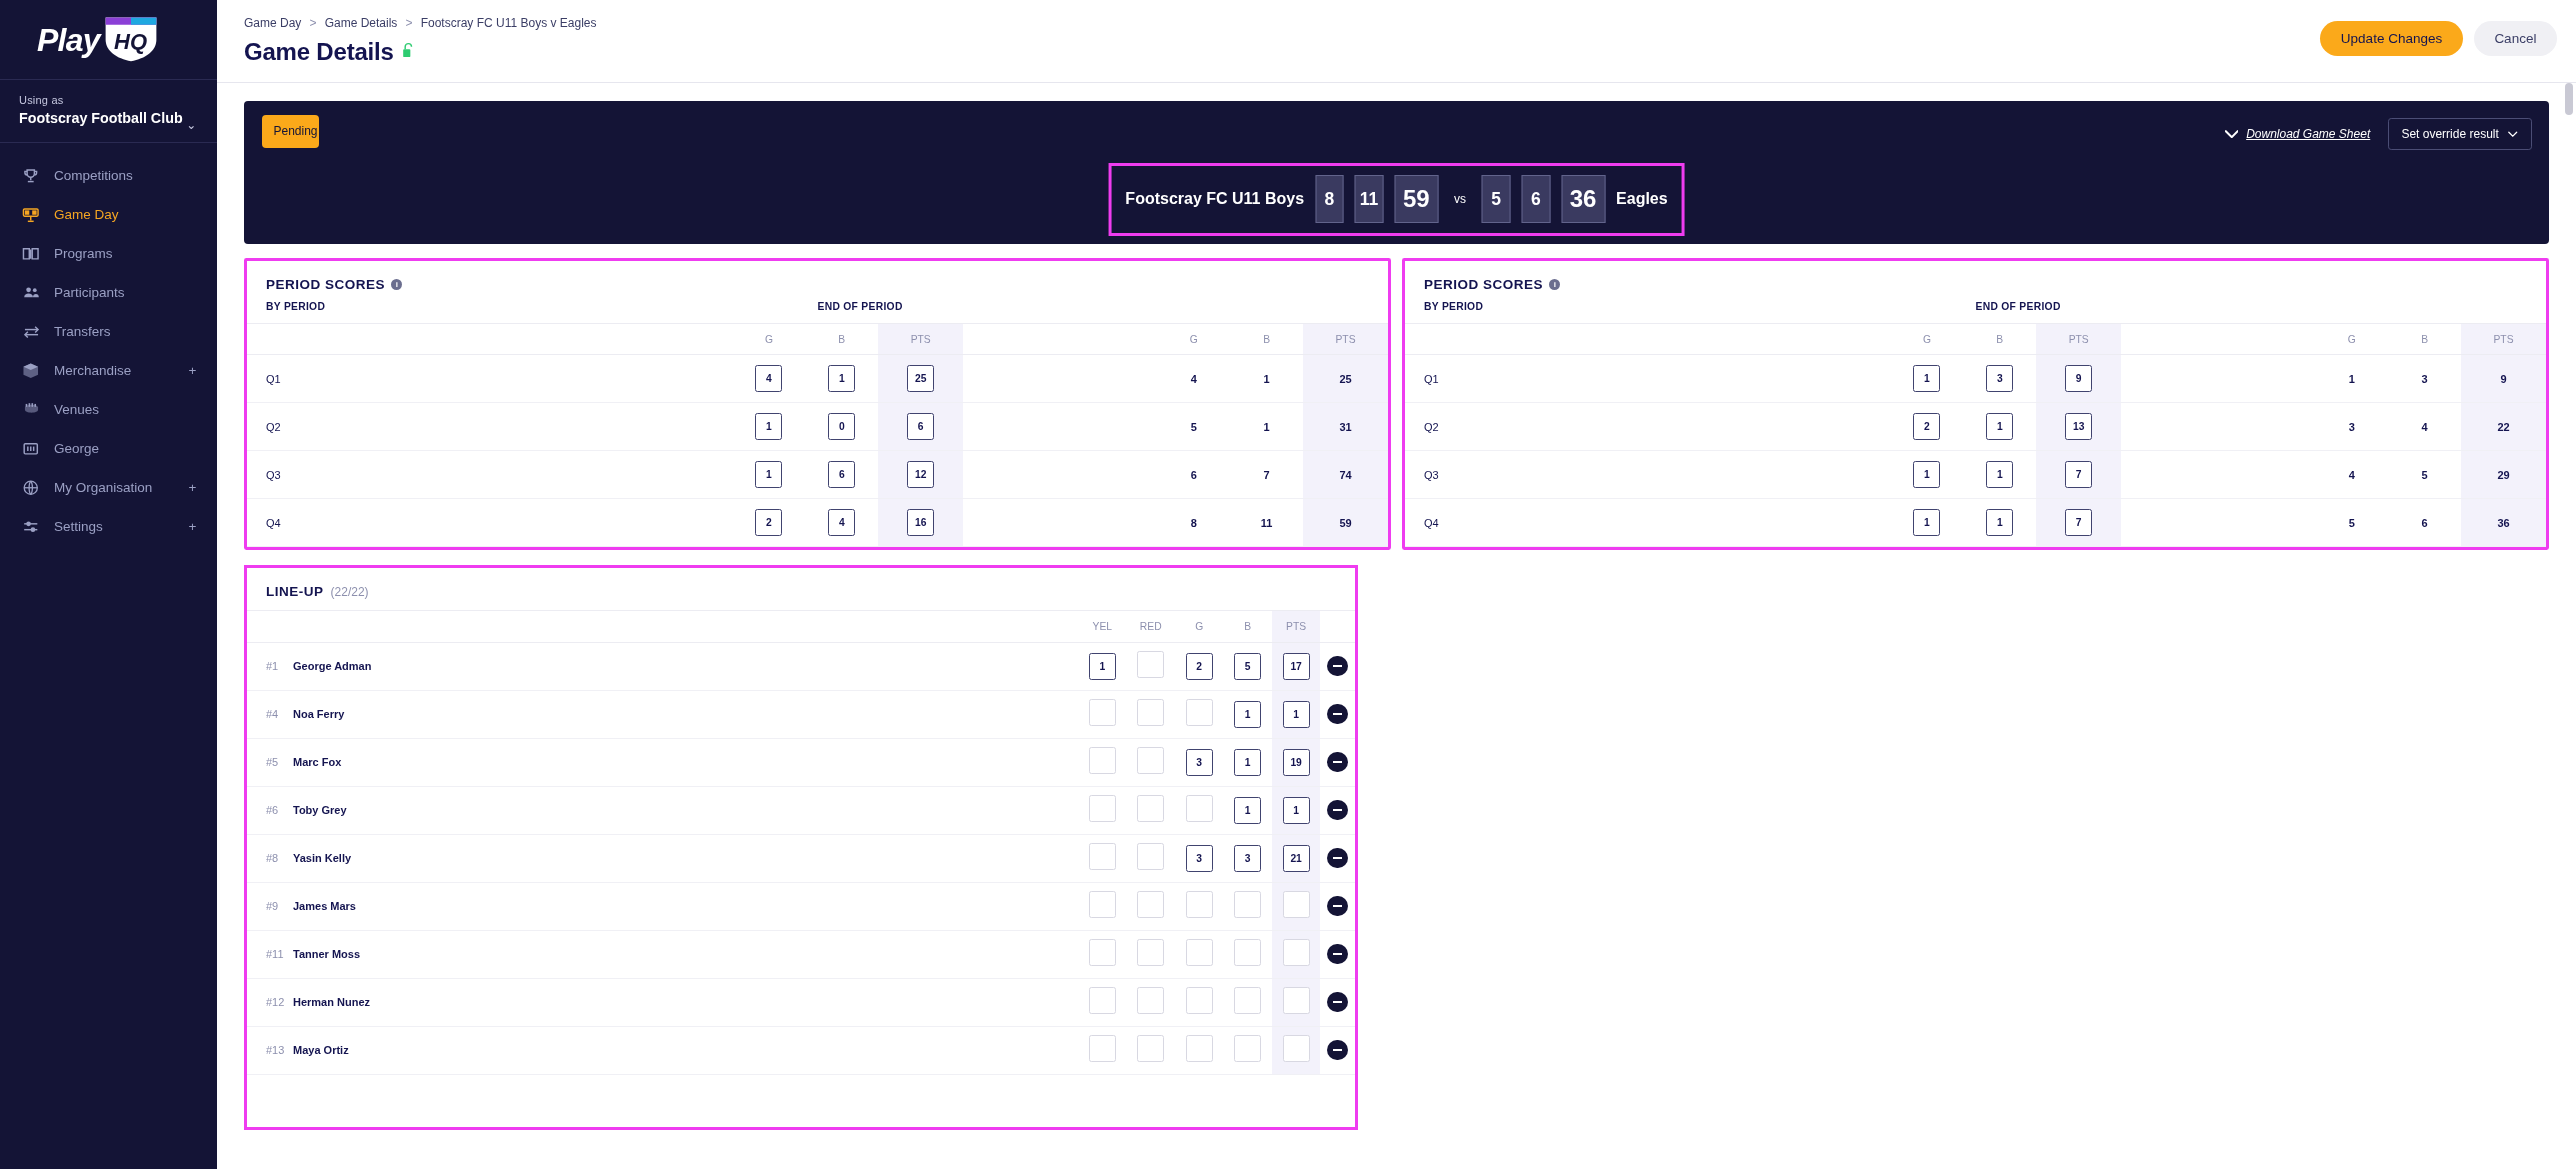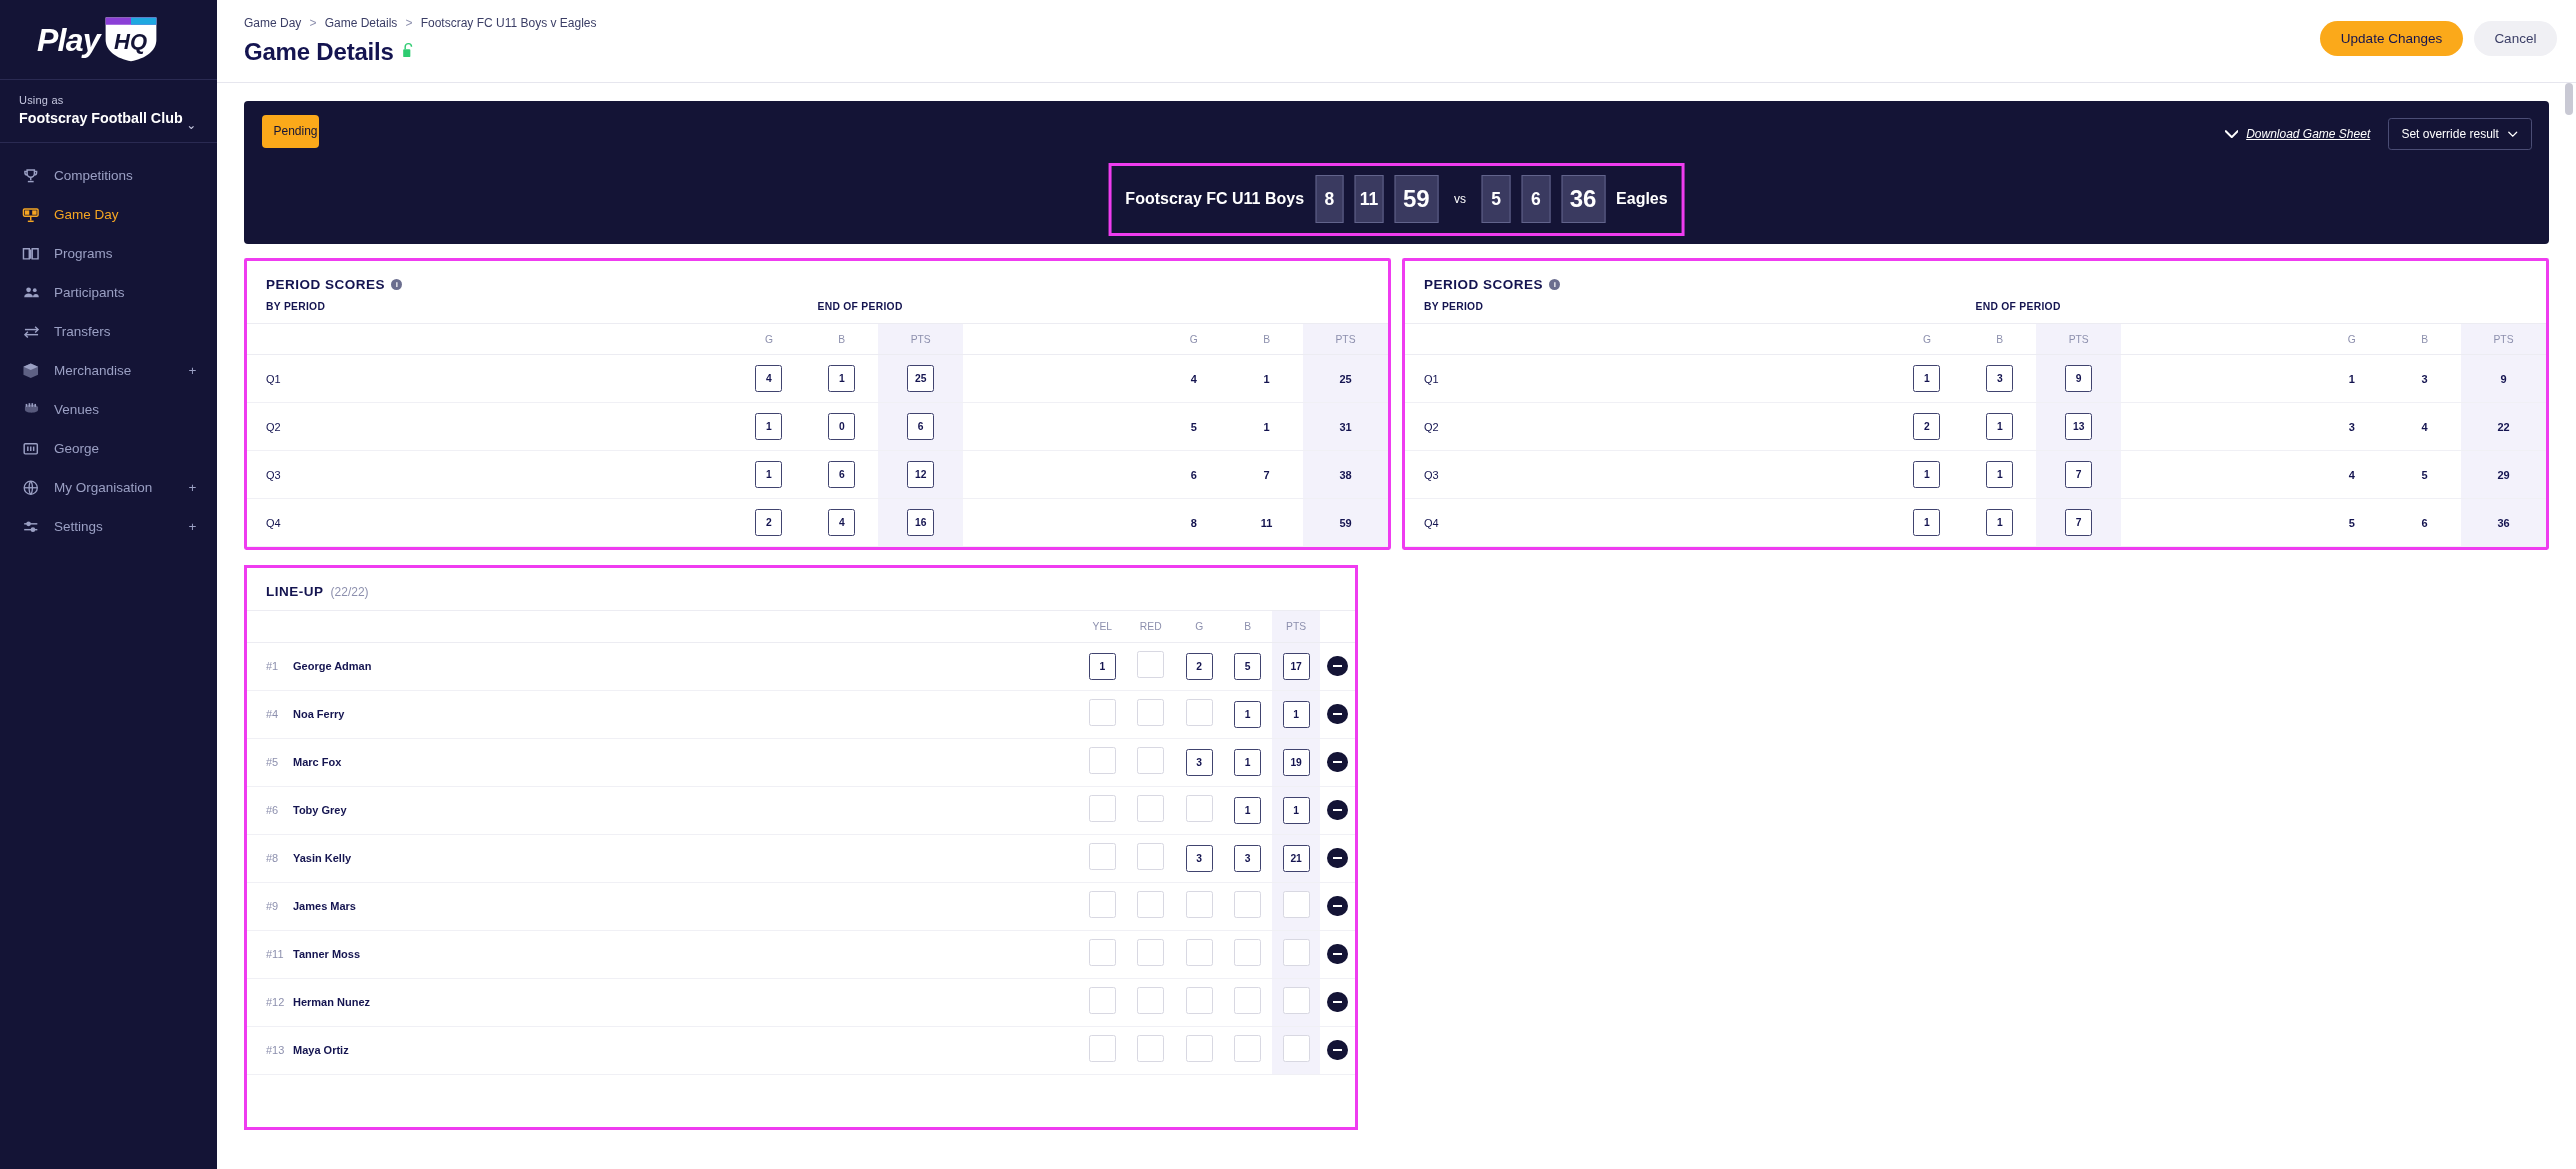--- a/index.html
+++ b/index.html
@@ -499,7 +499,7 @@
             <td></td>
             <td class="num-cell">6</td>
             <td class="num-cell">7</td>
-            <td class="num-cell pts">38</td>
+            <td class="num-cell pts">74</td>
           </tr>
           <tr class="data-row">
             <td class="col-label">Q4</td>

